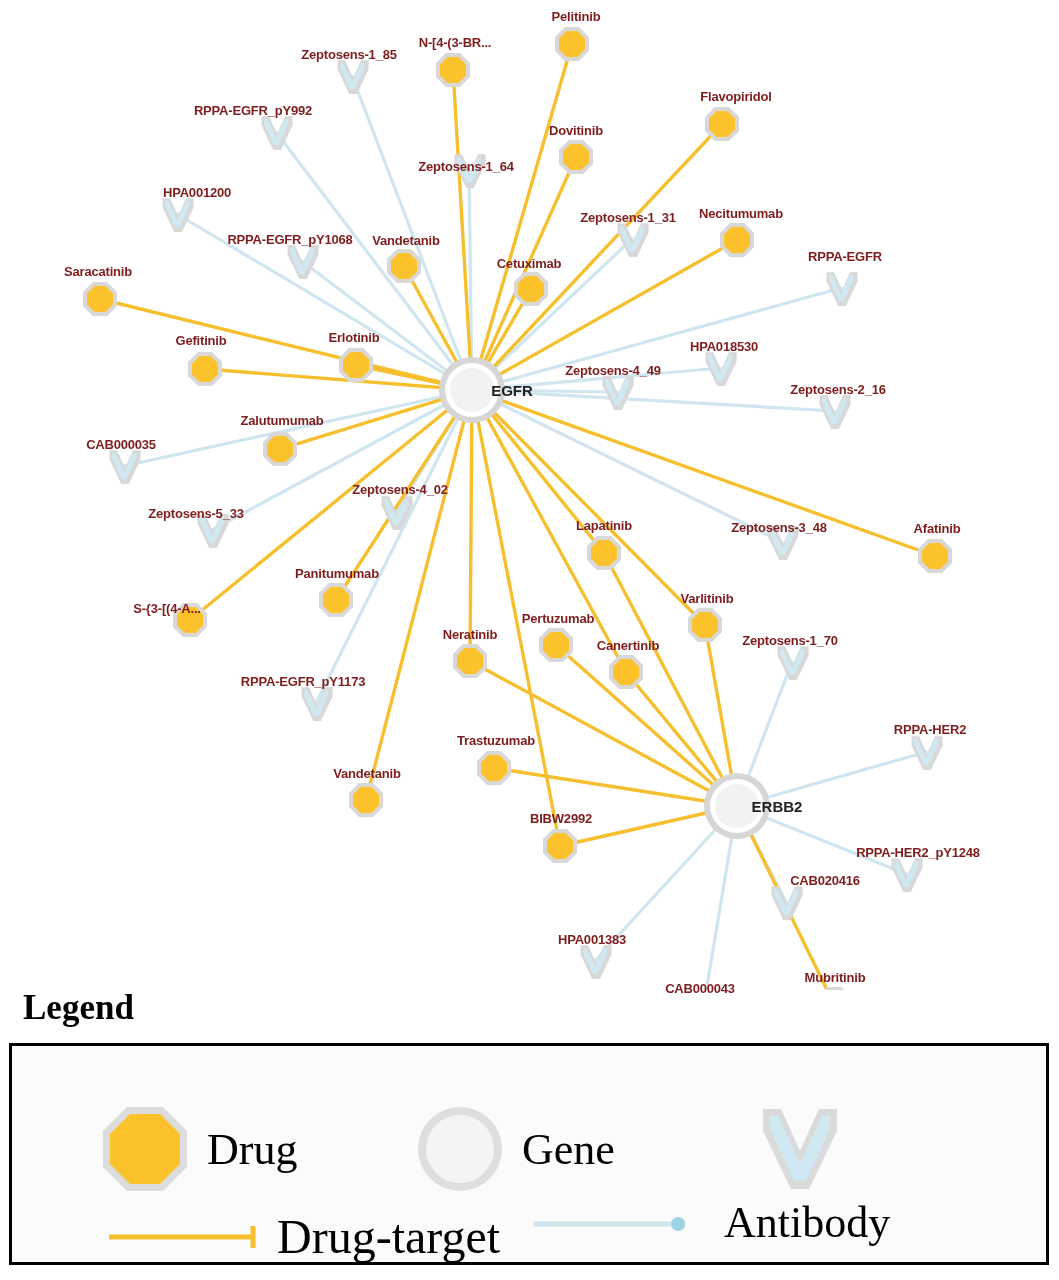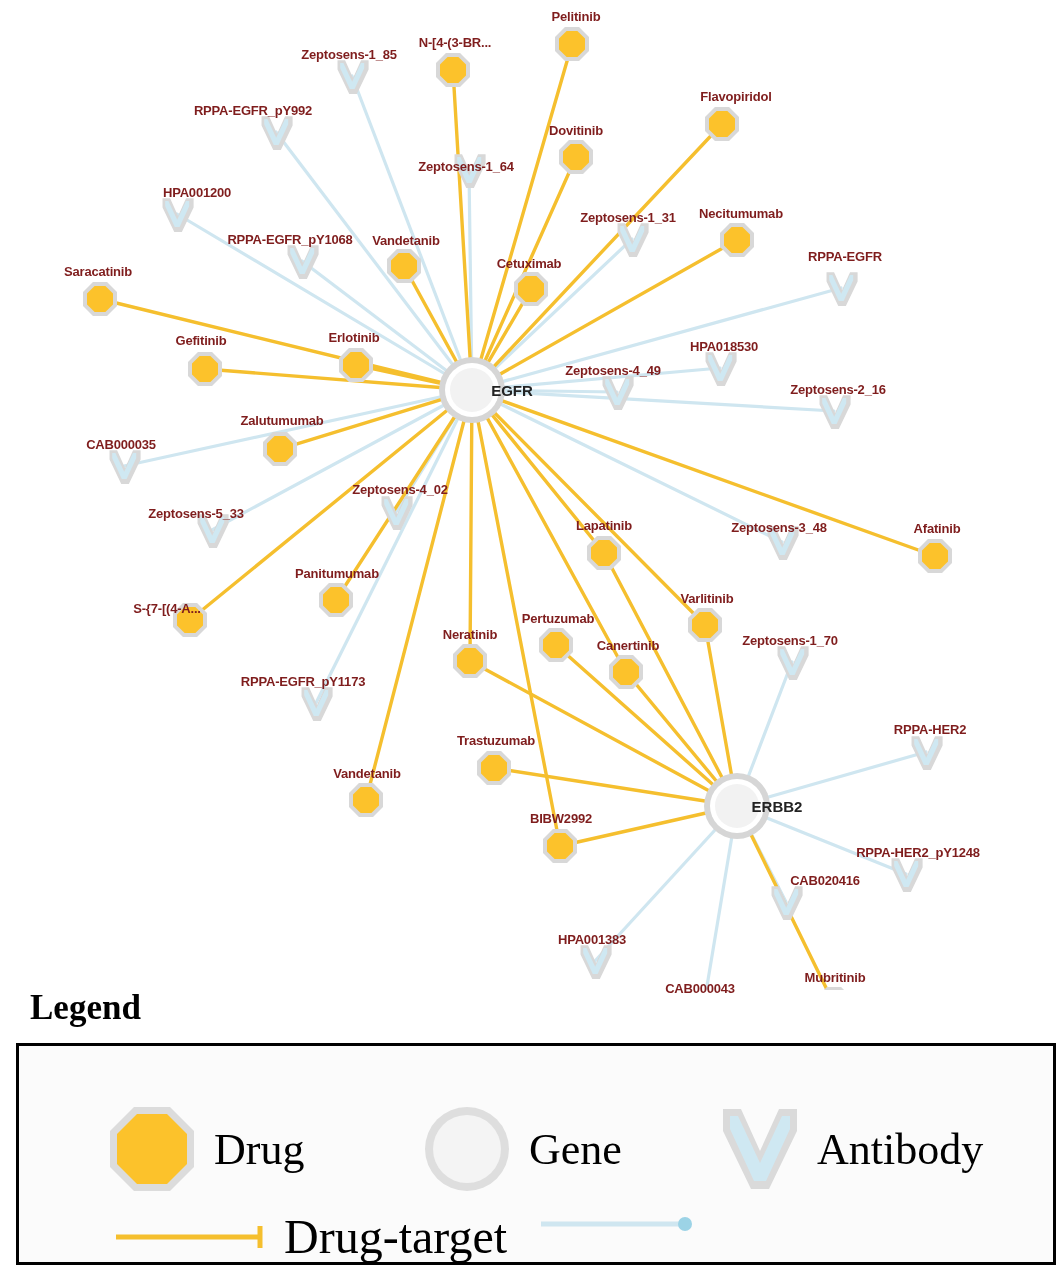--- a/index.html
+++ b/index.html
@@ -370,7 +370,7 @@
       <div class="node-label" style="left: 604px; top: 525px;">Lapatinib</div>
       <div class="node-label" style="left: 707px; top: 598px;">Varlitinib</div>
       <div class="node-label" style="left: 337px; top: 573px;">Panitumumab</div>
-      <div class="node-label" style="left: 167px; top: 608px;">S-{7-[(4-A...</div>
+      <div class="node-label" style="left: 167px; top: 608px;">S-{3-[(4-A...</div>
       <div class="node-label" style="left: 558px; top: 618px;">Pertuzumab</div>
       <div class="node-label" style="left: 470px; top: 634px;">Neratinib</div>
       <div class="node-label" style="left: 628px; top: 645px;">Canertinib</div>

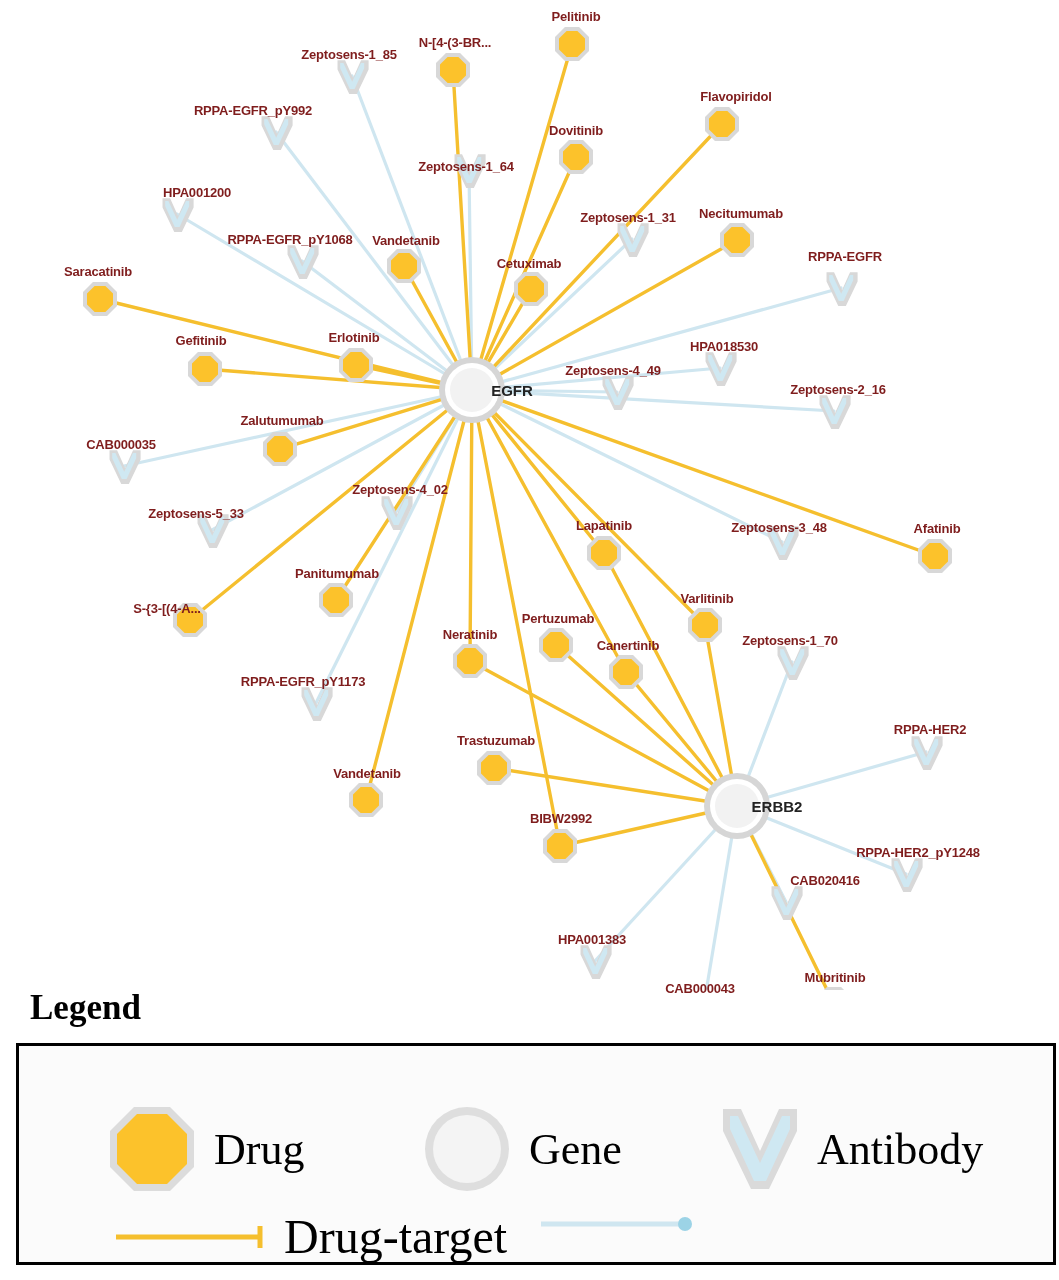--- a/index.html
+++ b/index.html
@@ -49,7 +49,7 @@
   
   #legend-wrap {
     position: absolute;
-    left: 8px;
+    left: 1px;
     top: 988px;
     width: 872px;
     height: 292px;

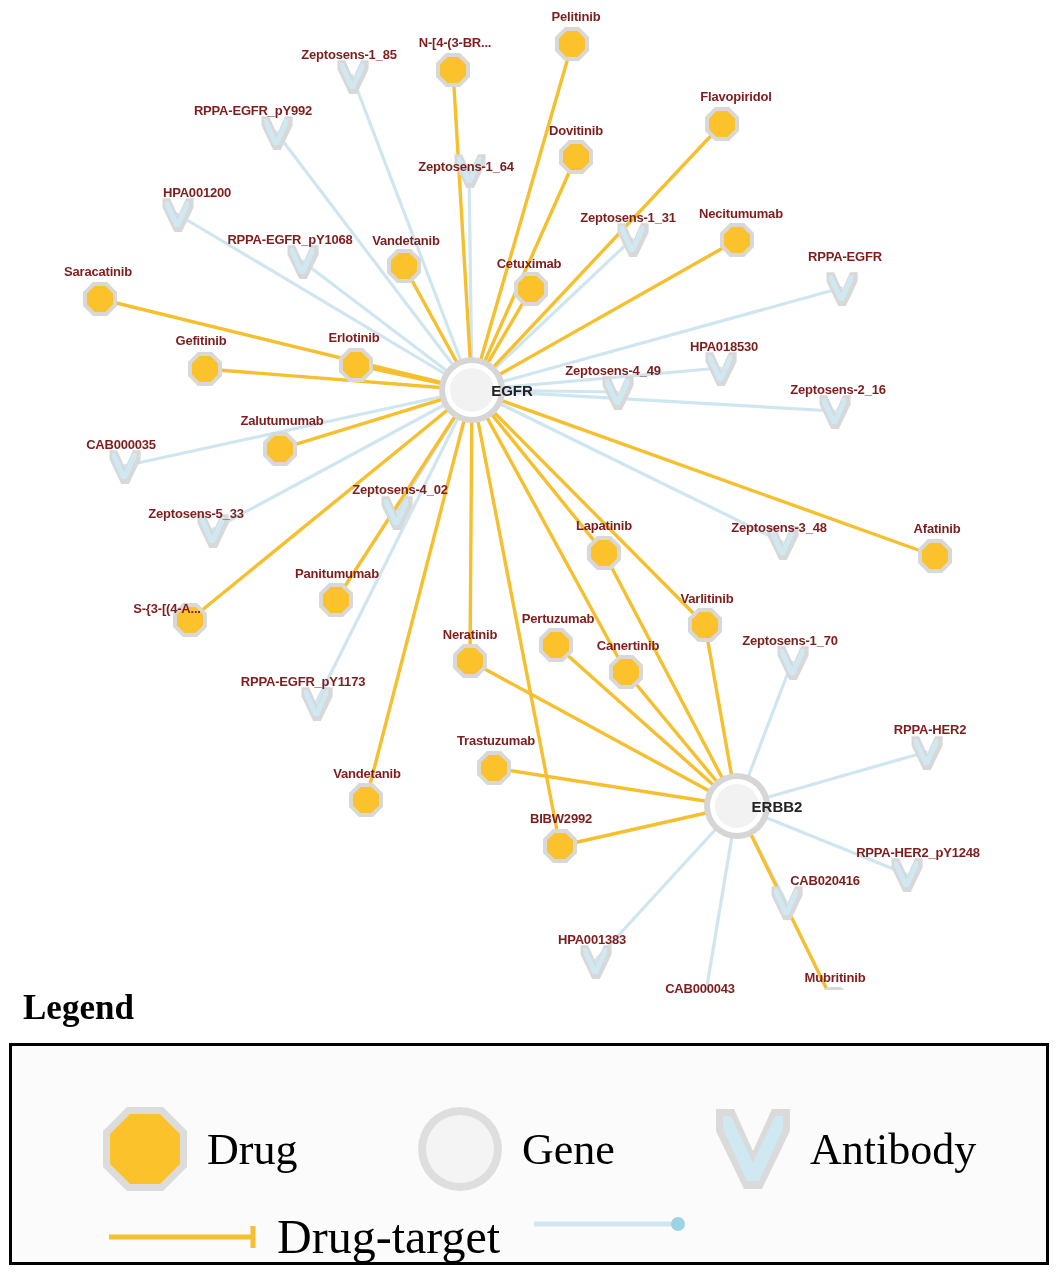--- a/index.html
+++ b/index.html
@@ -403,7 +403,7 @@
       <span class="legend-text">Gene</span>
     </div>
 
-    <div class="legend-item" style="left:698px; top:55px;">
+    <div class="legend-item" style="left:698px; top:55px;flex-direction:column;">
       <svg width="86" height="96" viewBox="0 0 86 96">
         <path d="M6,8 L24,8 L43,50 L62,8 L80,8 L80,30 L52,88 L34,88 L6,30 Z" fill="#dadada"></path>
         <path d="M13,15 L21,15 L43,62 L65,15 L73,15 L73,28 L49,80 L37,80 L13,28 Z" fill="#cfe8f2"></path>

